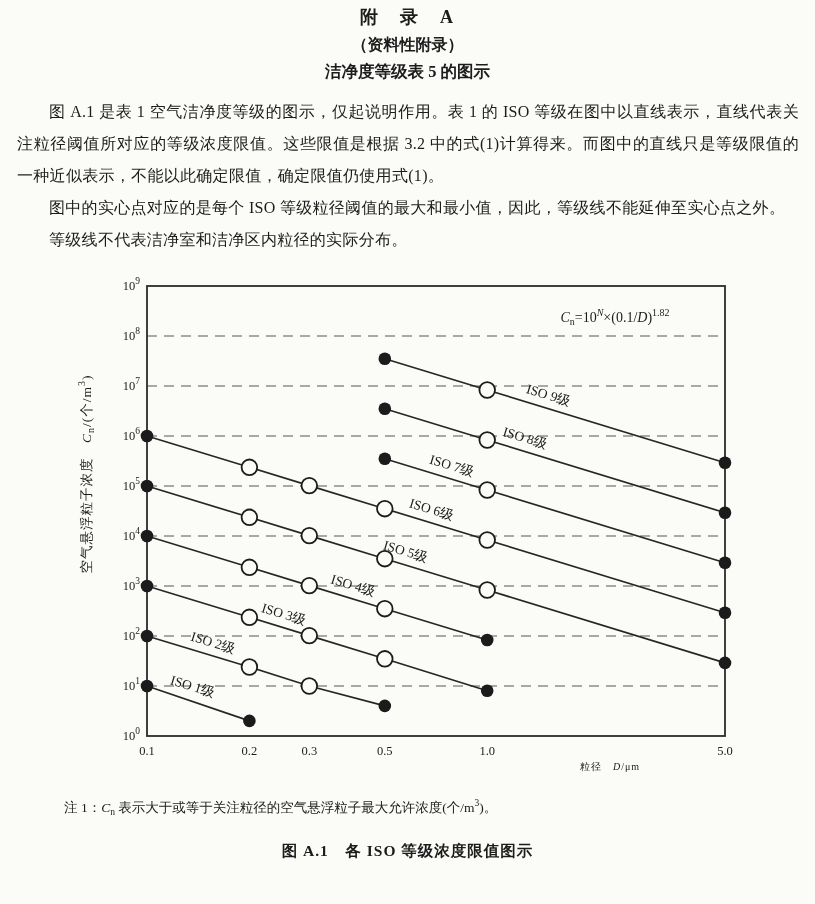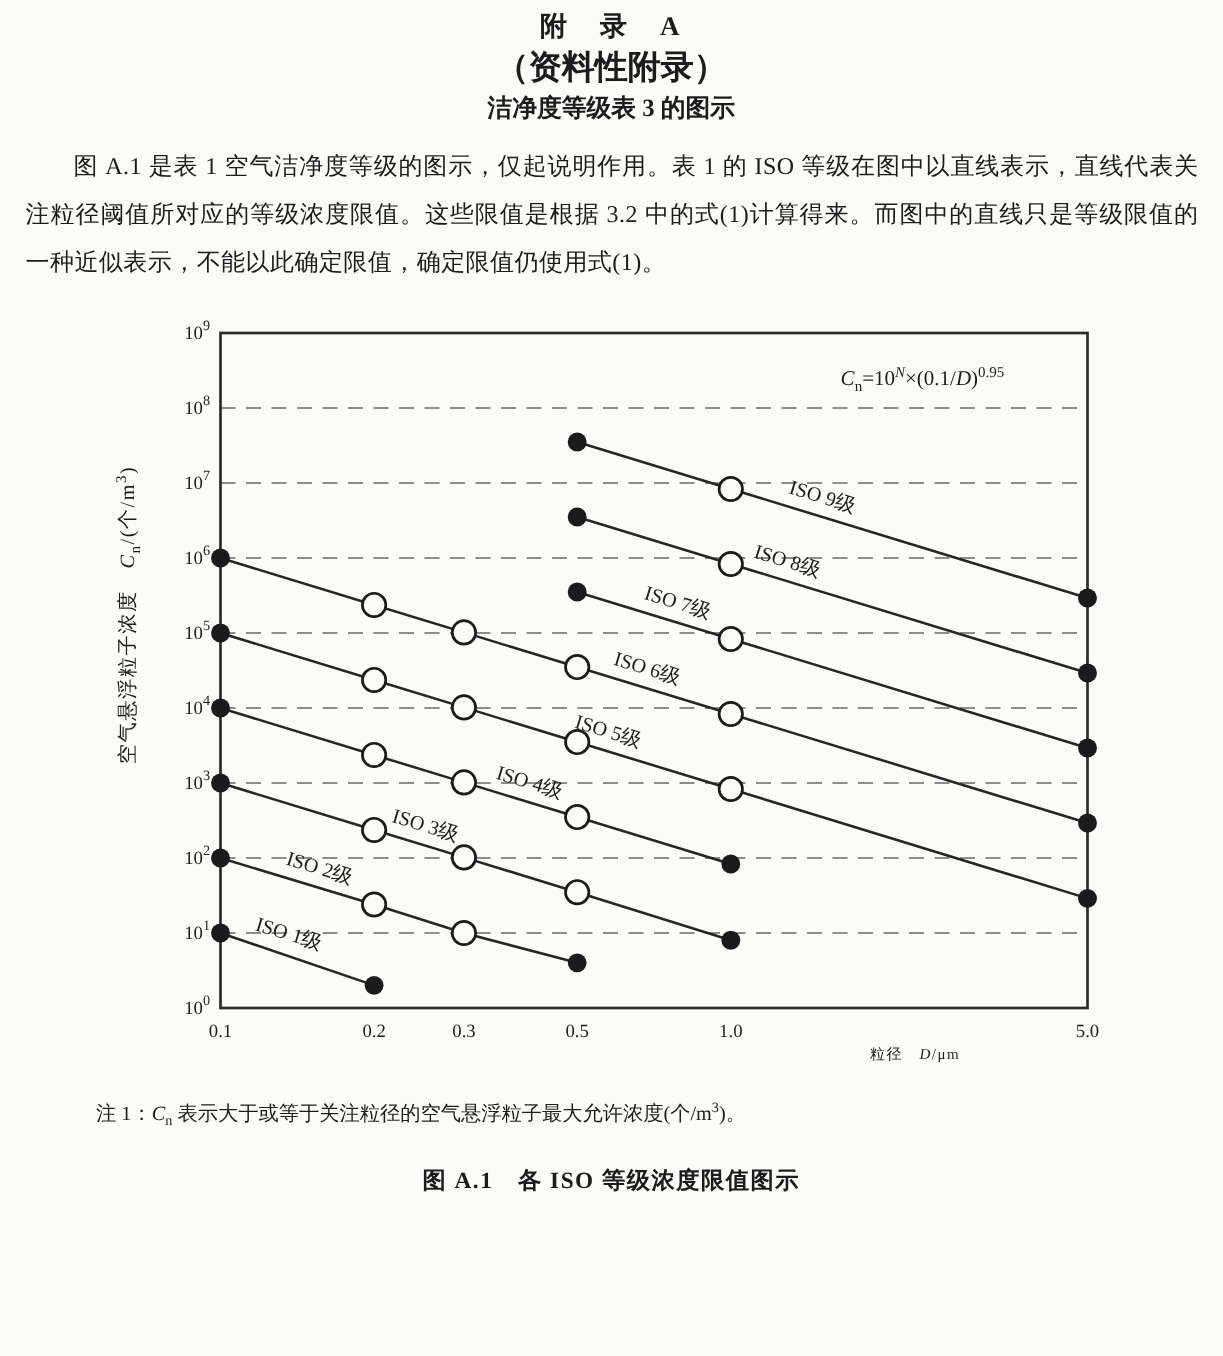--- a/index.html
+++ b/index.html
@@ -14,7 +14,7 @@
   .page{width:815px;height:664px;position:relative;}
   .titles{padding-top:4px;text-align:center;}
   .title-1{font-size:18px;font-weight:bold;line-height:27px;letter-spacing:2px;}
-  .title-2{font-size:22px;font-weight:bold;line-height:27px;}
+  .title-2{font-size:16px;font-weight:bold;line-height:27px;}
   .title-3{font-size:16.5px;font-weight:bold;line-height:27px;}
   .body-text{margin:11px 16px 0 17px;text-align:justify;}
   .body-text p{

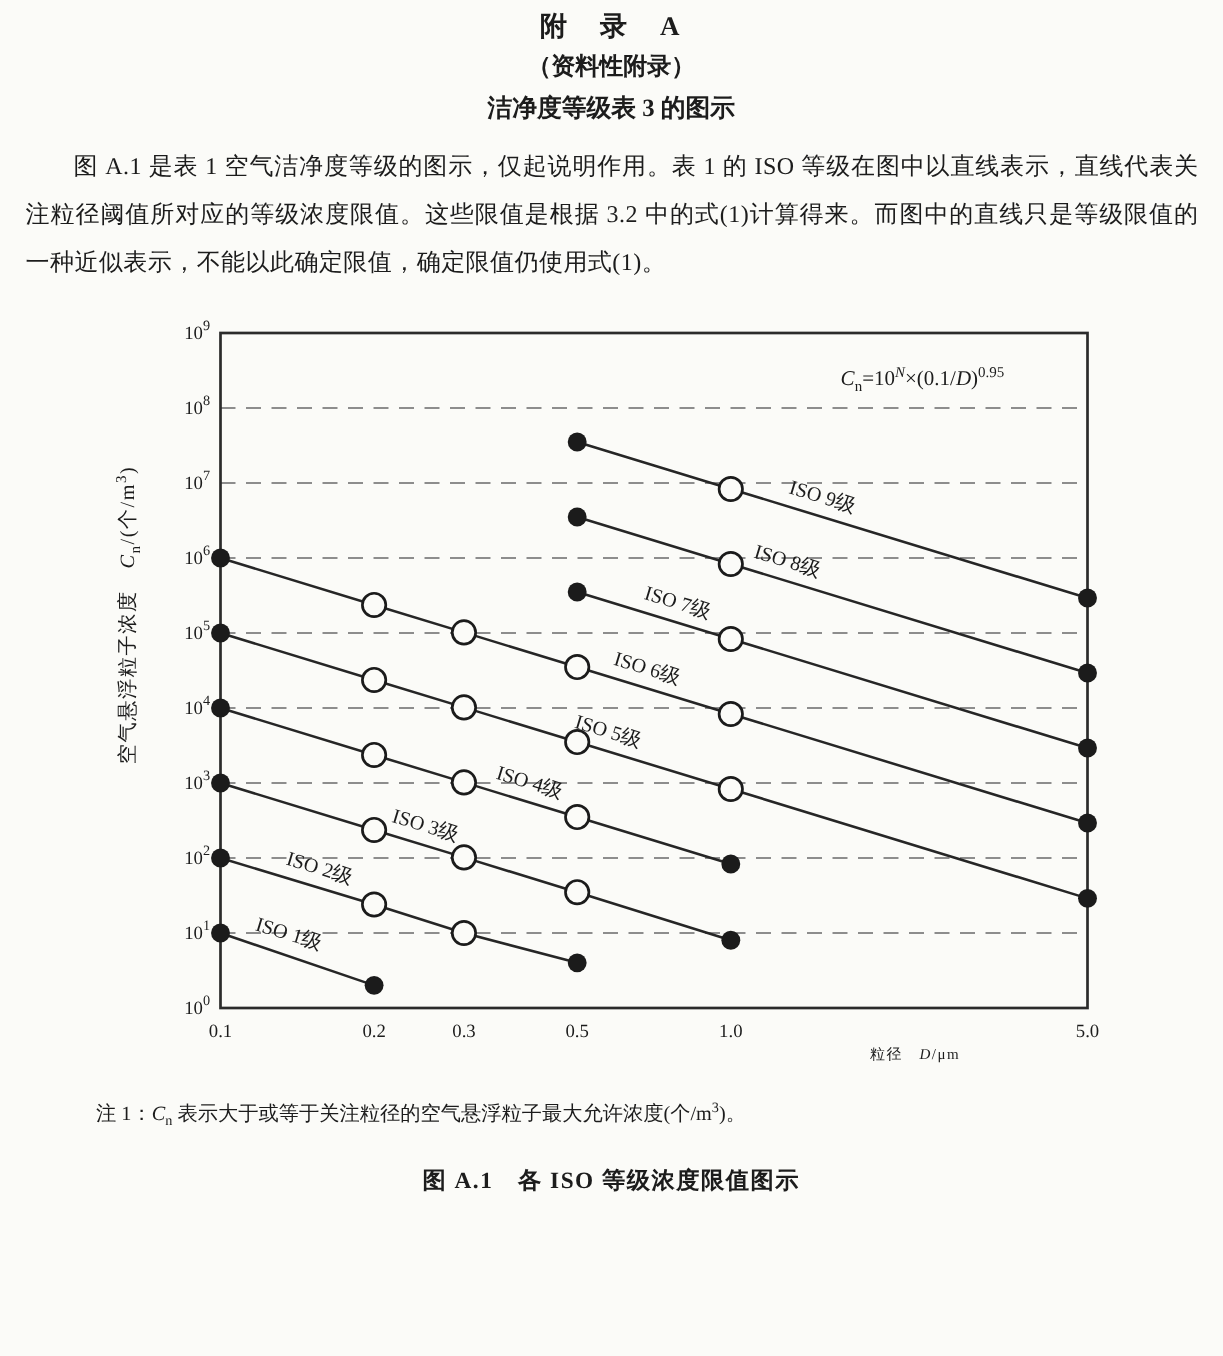--- a/index.html
+++ b/index.html
@@ -55,7 +55,7 @@
   <div class="titles">
     <div class="title-1">附　录　A</div>
     <div class="title-2">（资料性附录）</div>
-    <div class="title-3">洁净度等级表 3 的图示</div>
+    <div class="title-3">洁净度等级表 5 的图示</div>
   </div>
 
   <div class="body-text">

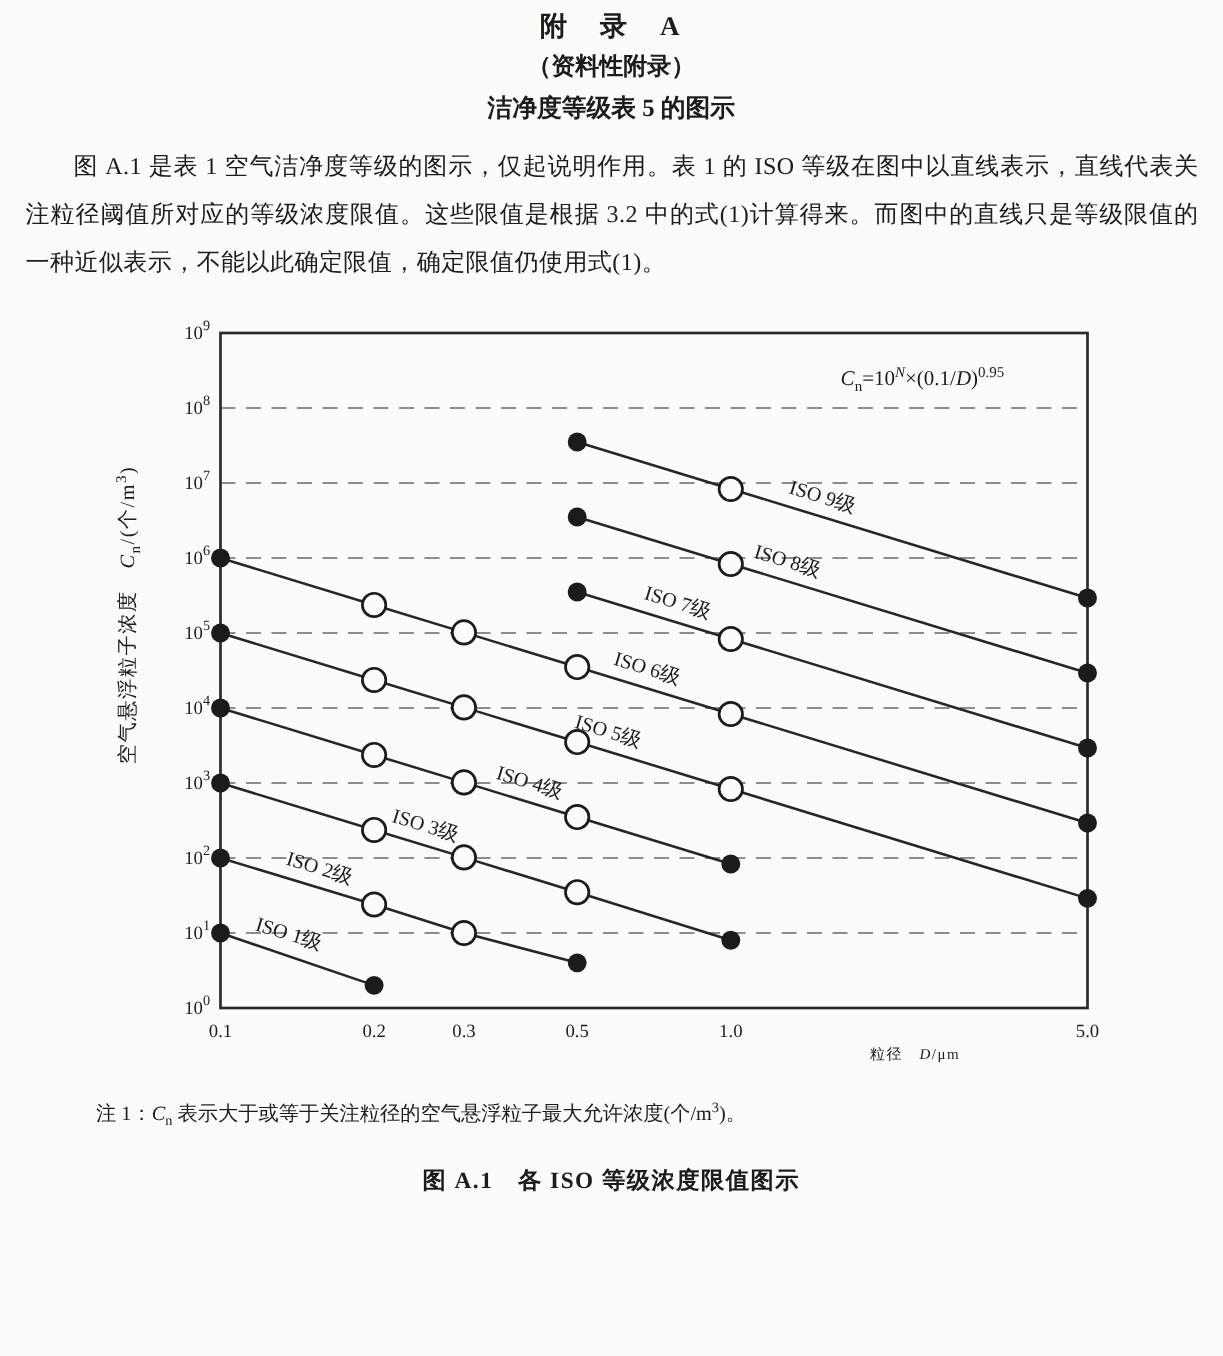--- a/index.html
+++ b/index.html
@@ -60,6 +60,7 @@
 
   <div class="body-text">
     <p>图 A.1 是表 1 空气洁净度等级的图示，仅起说明作用。表 1 的 ISO 等级在图中以直线表示，直线代表关注粒径阈值所对应的等级浓度限值。这些限值是根据 3.2 中的式(1)计算得来。而图中的直线只是等级限值的一种近似表示，不能以此确定限值，确定限值仍使用式(1)。</p>
+    <p>图中的实心点对应的是每个 ISO 等级粒径阈值的最大和最小值，因此，等级线不能延伸至实心点之外。</p>
   </div>
 
   <div class="chart-wrap">

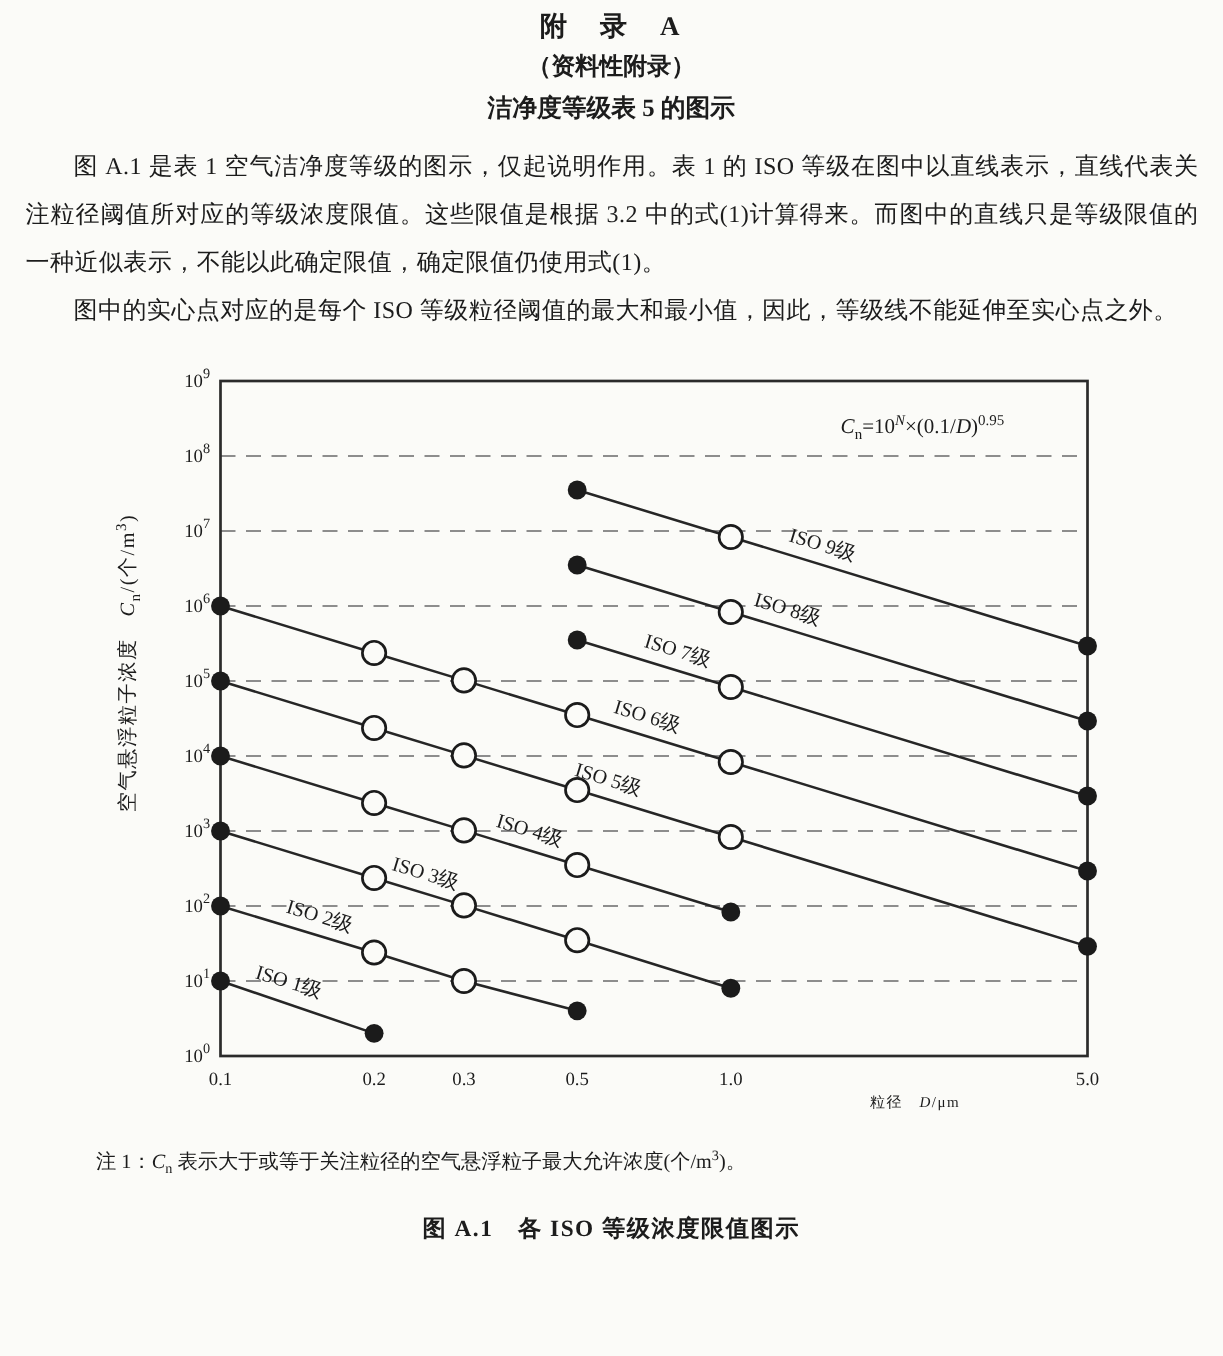--- a/index.html
+++ b/index.html
@@ -61,6 +61,7 @@
   <div class="body-text">
     <p>图 A.1 是表 1 空气洁净度等级的图示，仅起说明作用。表 1 的 ISO 等级在图中以直线表示，直线代表关注粒径阈值所对应的等级浓度限值。这些限值是根据 3.2 中的式(1)计算得来。而图中的直线只是等级限值的一种近似表示，不能以此确定限值，确定限值仍使用式(1)。</p>
     <p>图中的实心点对应的是每个 ISO 等级粒径阈值的最大和最小值，因此，等级线不能延伸至实心点之外。</p>
+    <p>等级线不代表洁净室和洁净区内粒径的实际分布。</p>
   </div>
 
   <div class="chart-wrap">

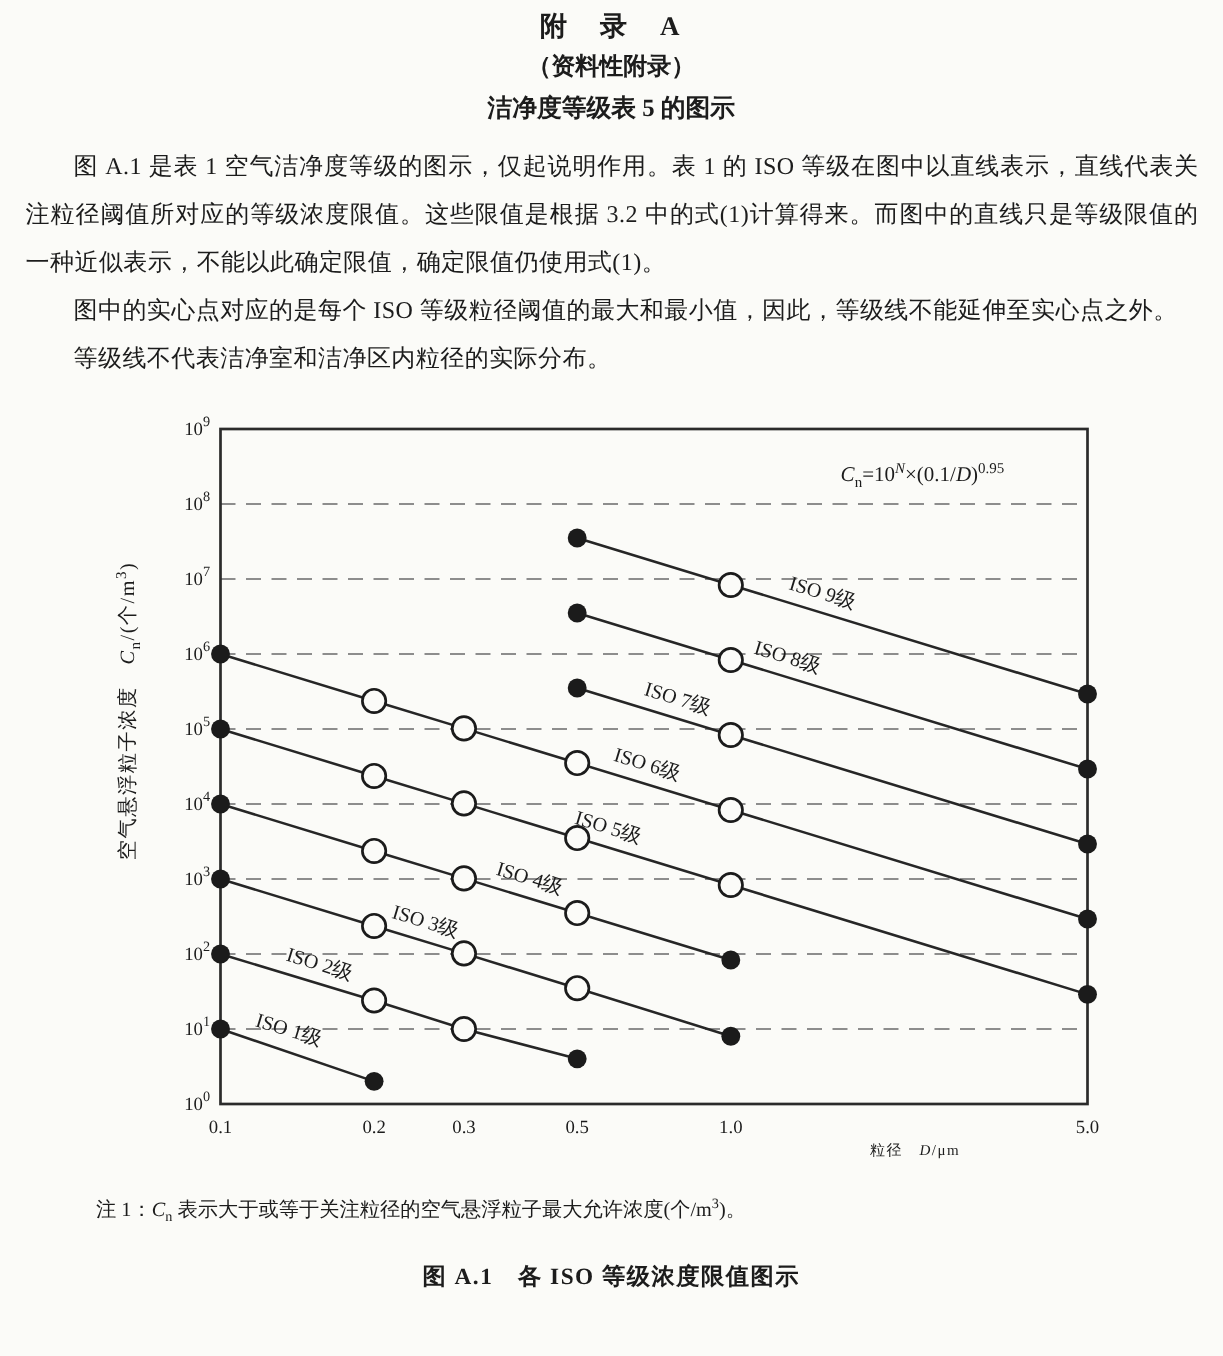--- a/index.html
+++ b/index.html
@@ -147,7 +147,7 @@
         <circle cx="487.2" cy="129.0" r="7.8" fill="#fbfbf8" stroke="#1b1b1b" stroke-width="1.8"></circle>
         <circle cx="725.0" cy="201.7" r="6.3" fill="#1b1b1b"></circle>
       </svg>
-    <div class="formula"><i>C</i><sub>n</sub>=10<sup><i>N</i></sup>×(0.1/<i>D</i>)<sup>0.95</sup></div>
+    <div class="formula"><i>C</i><sub>n</sub>=10<sup><i>N</i></sup>×(0.1/<i>D</i>)<sup>1.82</sup></div>
     <div class="y-title">空气悬浮粒子浓度　<i>C</i><sub>n</sub>/(个/m<sup>3</sup>)</div>
     <div class="x-title">粒径　<i>D</i>/μm</div>
   </div>

